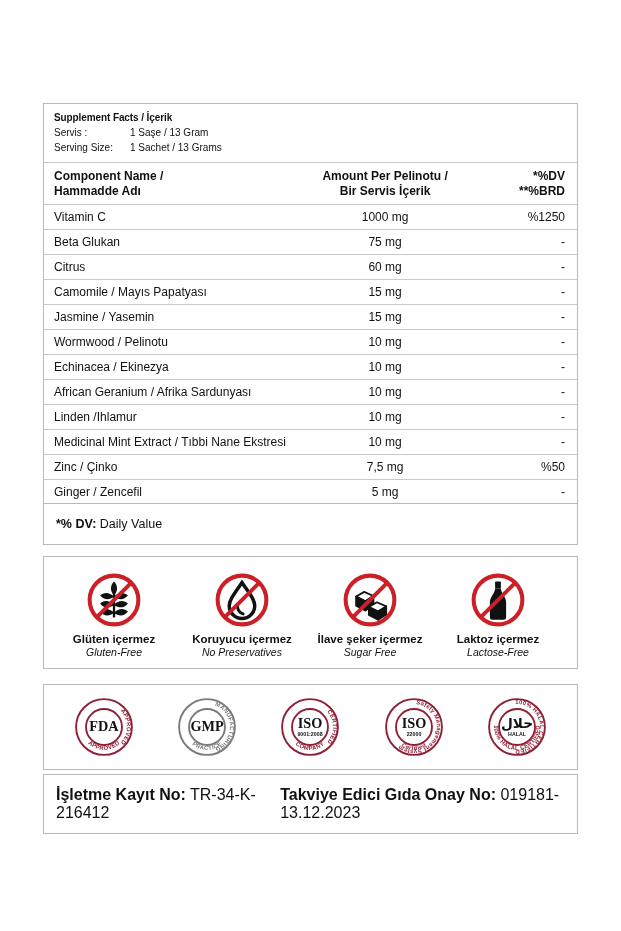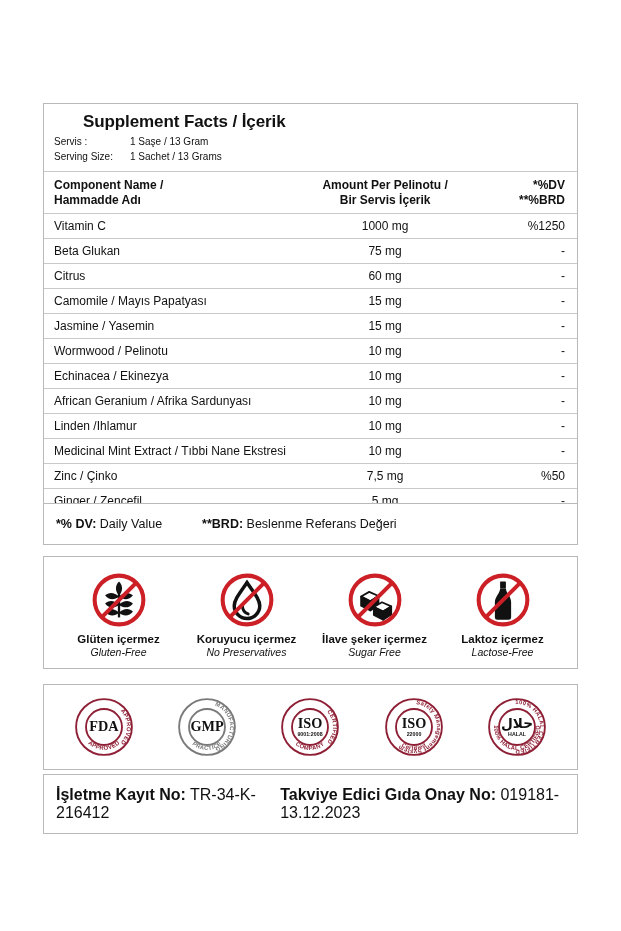--- a/index.html
+++ b/index.html
@@ -23,9 +23,8 @@
 
   .facts-head { padding: 8px 10px 7px 10px; }
   .facts-title {
-    font-size: 17px; font-weight: bold; letter-spacing: -0.1px;
+    font-size: 10px; font-weight: bold; letter-spacing: -0.1px;
     margin-bottom: 3px;
-    margin-left: 29px;
   }
   .serving-line { font-size: 10px; line-height: 14.5px; display: flex; }
   .serving-label { width: 76px; flex: none; }

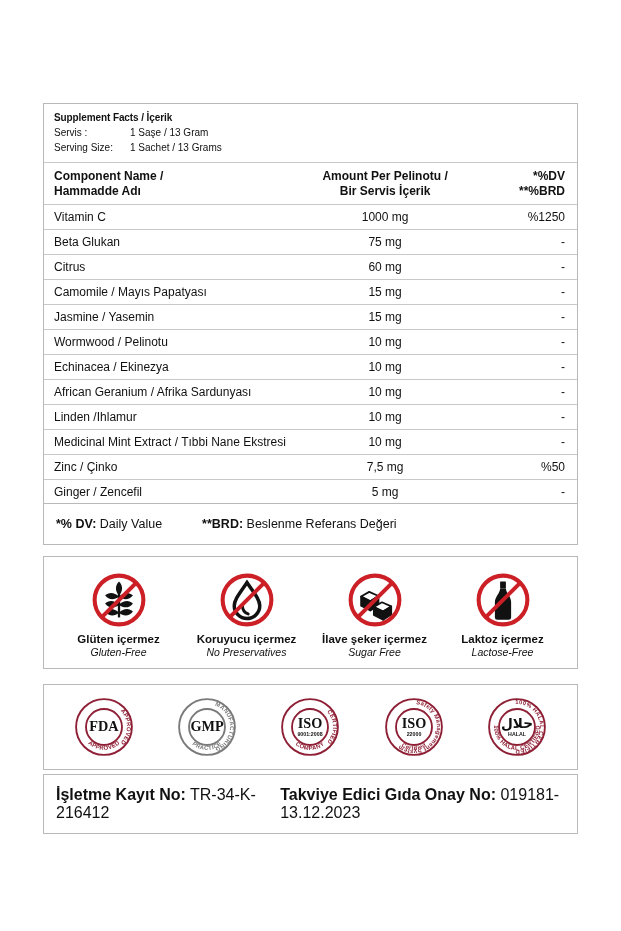--- a/index.html
+++ b/index.html
@@ -185,10 +185,6 @@
         <span>*% DV:</span>
         <span class="fn-norm">Daily Value</span>
       </span>
-      <span class="fn-b">
-        <span>**BRD:</span>
-        <span class="fn-norm">Beslenme Referans Değeri</span>
-      </span>
     </div>
   </div>
 

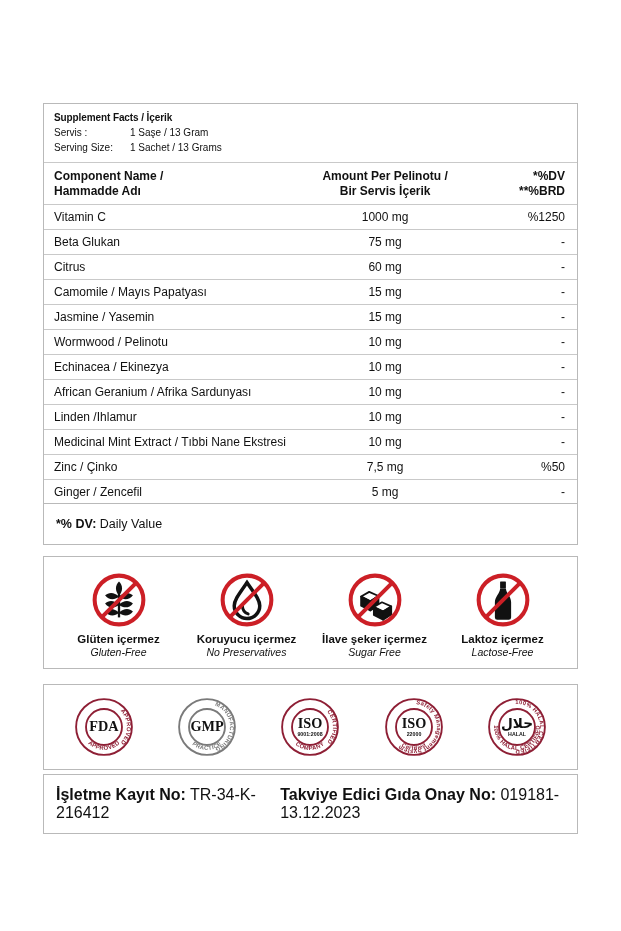--- a/index.html
+++ b/index.html
@@ -55,7 +55,7 @@
   
   #freefrom-panel { top: 556px; }
   .freefrom {
-    display: flex; justify-content: center; align-items: flex-start;
+    display: flex; justify-content: flex-start; align-items: flex-start;
     padding: 12px 6px 10px 6px;
   }
   .ff-item { width: 128px; text-align: center; }

